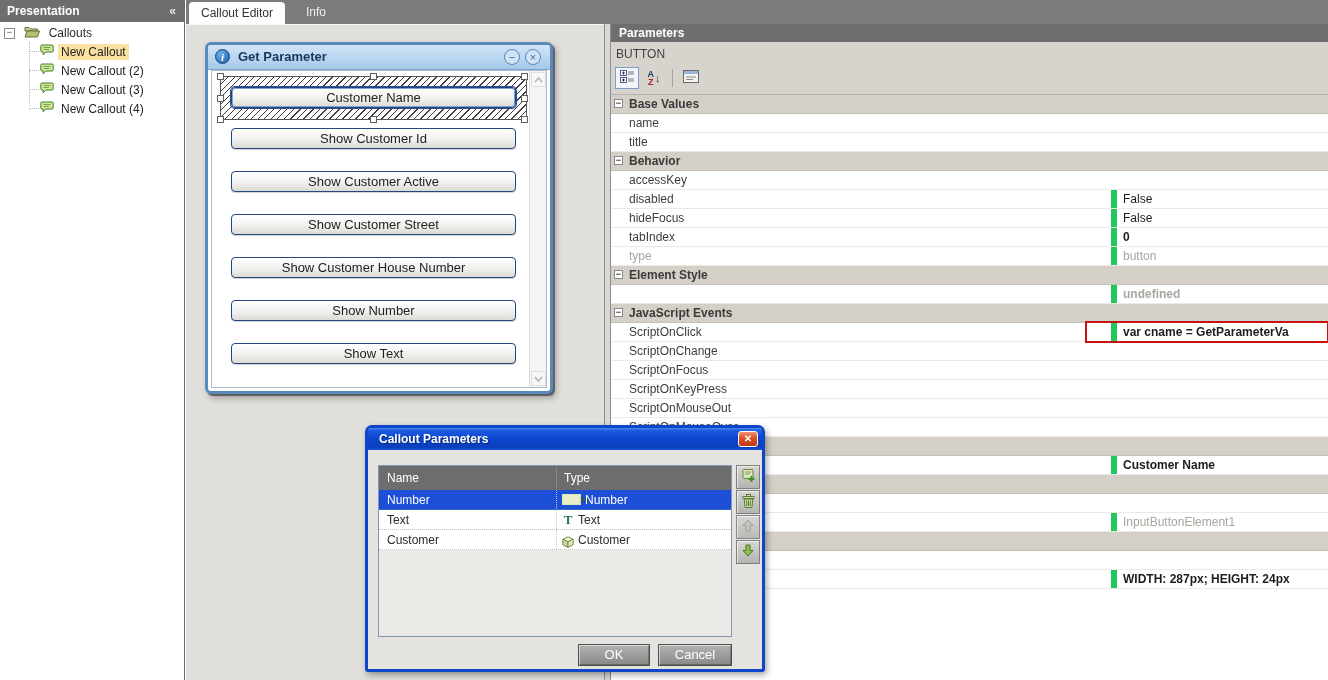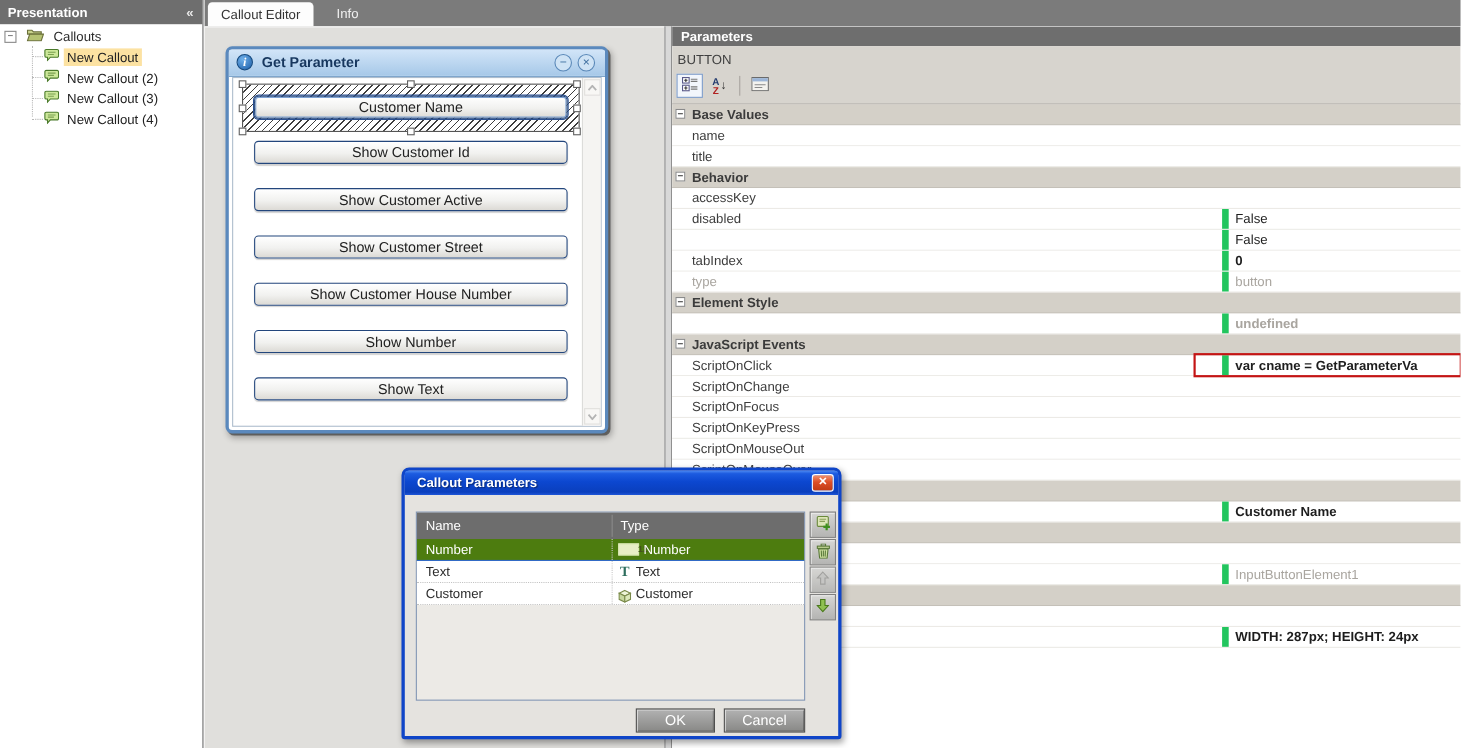--- a/index.html
+++ b/index.html
@@ -224,6 +224,7 @@
           <div class="pval">False</div>
         </div>
         <div class="prow">
+          <div class="pname">hideFocus</div>
           <div class="pval">False</div>
         </div>
         <div class="prow">

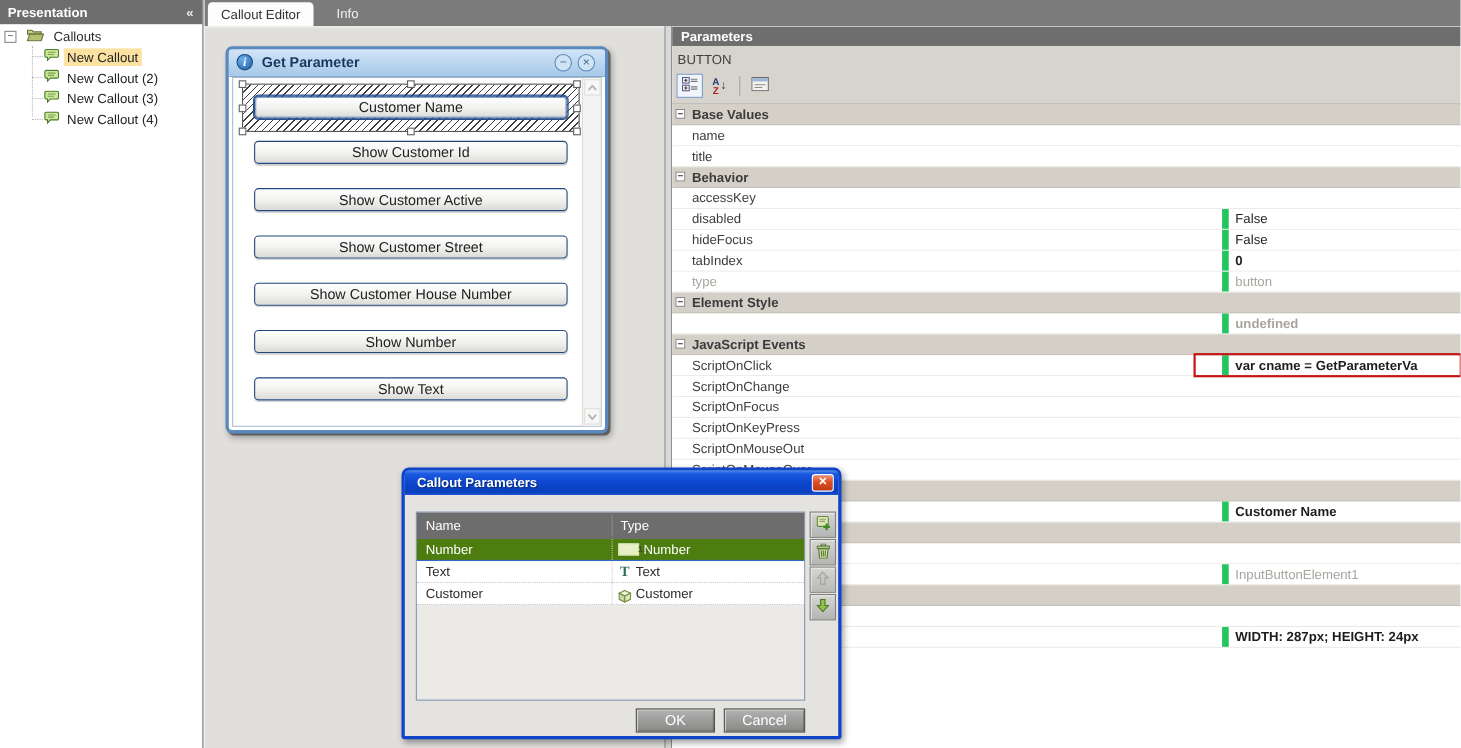--- a/index.html
+++ b/index.html
@@ -92,7 +92,7 @@
   .mhdiv{position:absolute;left:177px;top:2px;bottom:2px;width:1px;background:#8a8a8a;}
   #param-rows{position:absolute;left:0;top:24px;right:0;}
   .mrow{position:relative;height:20px;line-height:20px;background:#fff;border-bottom:1px dotted #c2c2c2;box-sizing:border-box;cursor:default;}
-  .mrow.msel{background:#4d7c0f;color:#fff;border-bottom:1px solid #316ac5;}
+  .mrow.msel{background:#1d4ed8;color:#fff;border-bottom:1px solid #316ac5;}
   .mname{position:absolute;left:8px;top:0;}
   .mtype{position:absolute;left:177px;right:0;top:0;border-left:1px dotted #c8c8c8;padding-left:5px;display:flex;align-items:center;gap:4px;box-sizing:border-box;height:100%;}
   .icn-num{display:inline-block;width:14px;height:11px;background:#e8eec6;border:1px solid #8a9a5a;font-size:8px;font-weight:bold;

